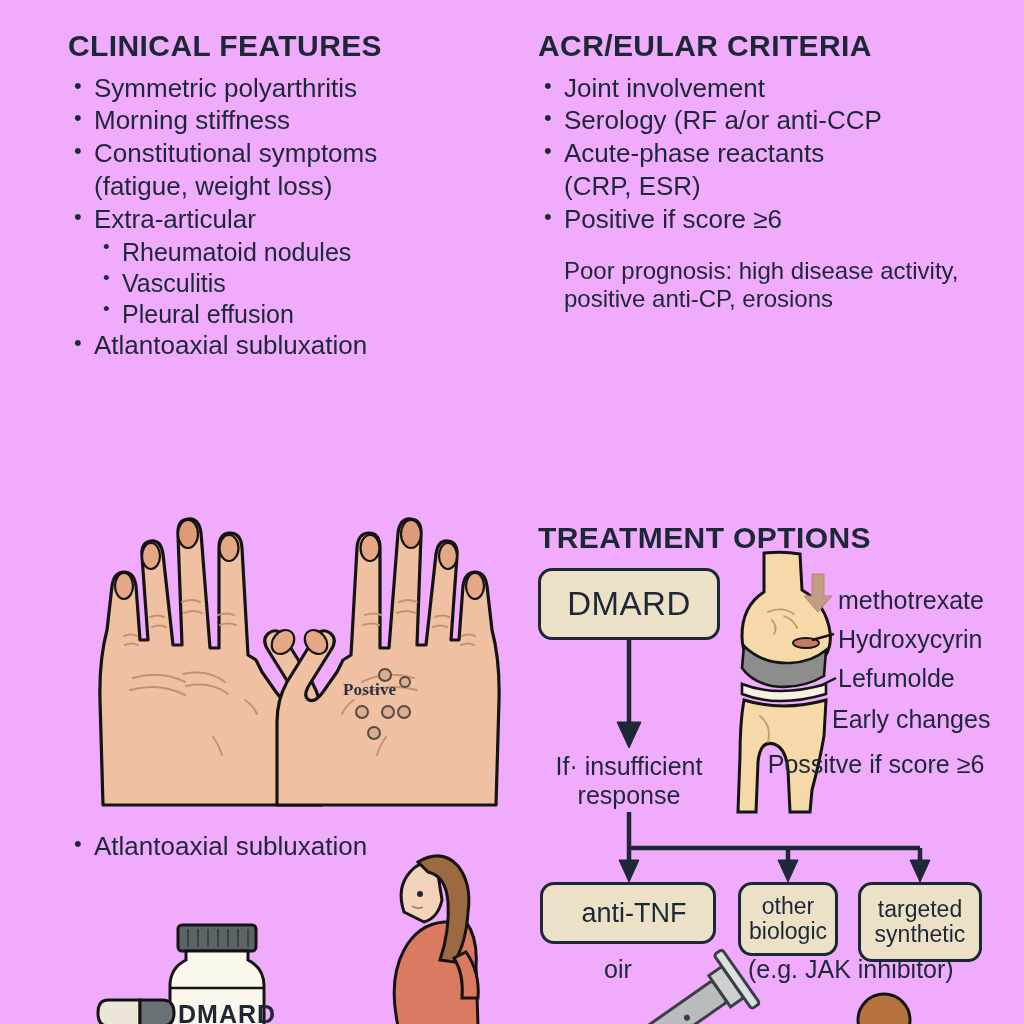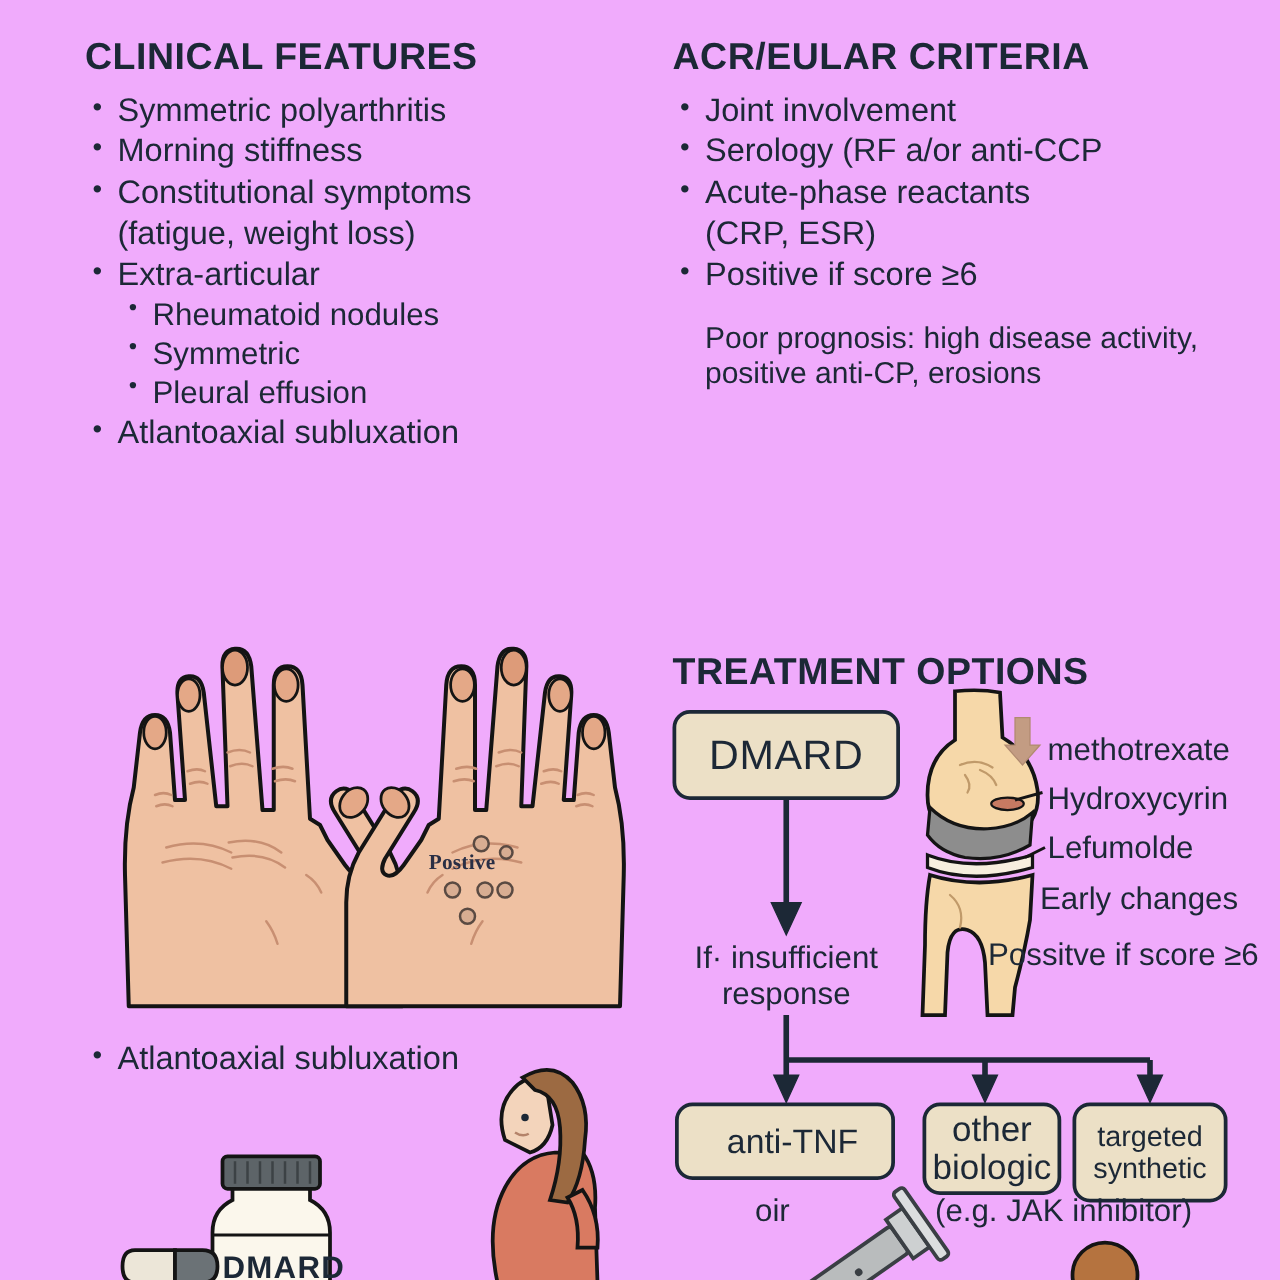--- a/index.html
+++ b/index.html
@@ -217,7 +217,7 @@
     </ul>
     <ul class="sub">
       <li>Rheumatoid nodules</li>
-      <li>Symmetric</li>
+      <li>Vasculitis</li>
       <li>Pleural effusion</li>
     </ul>
     <ul class="bullets">

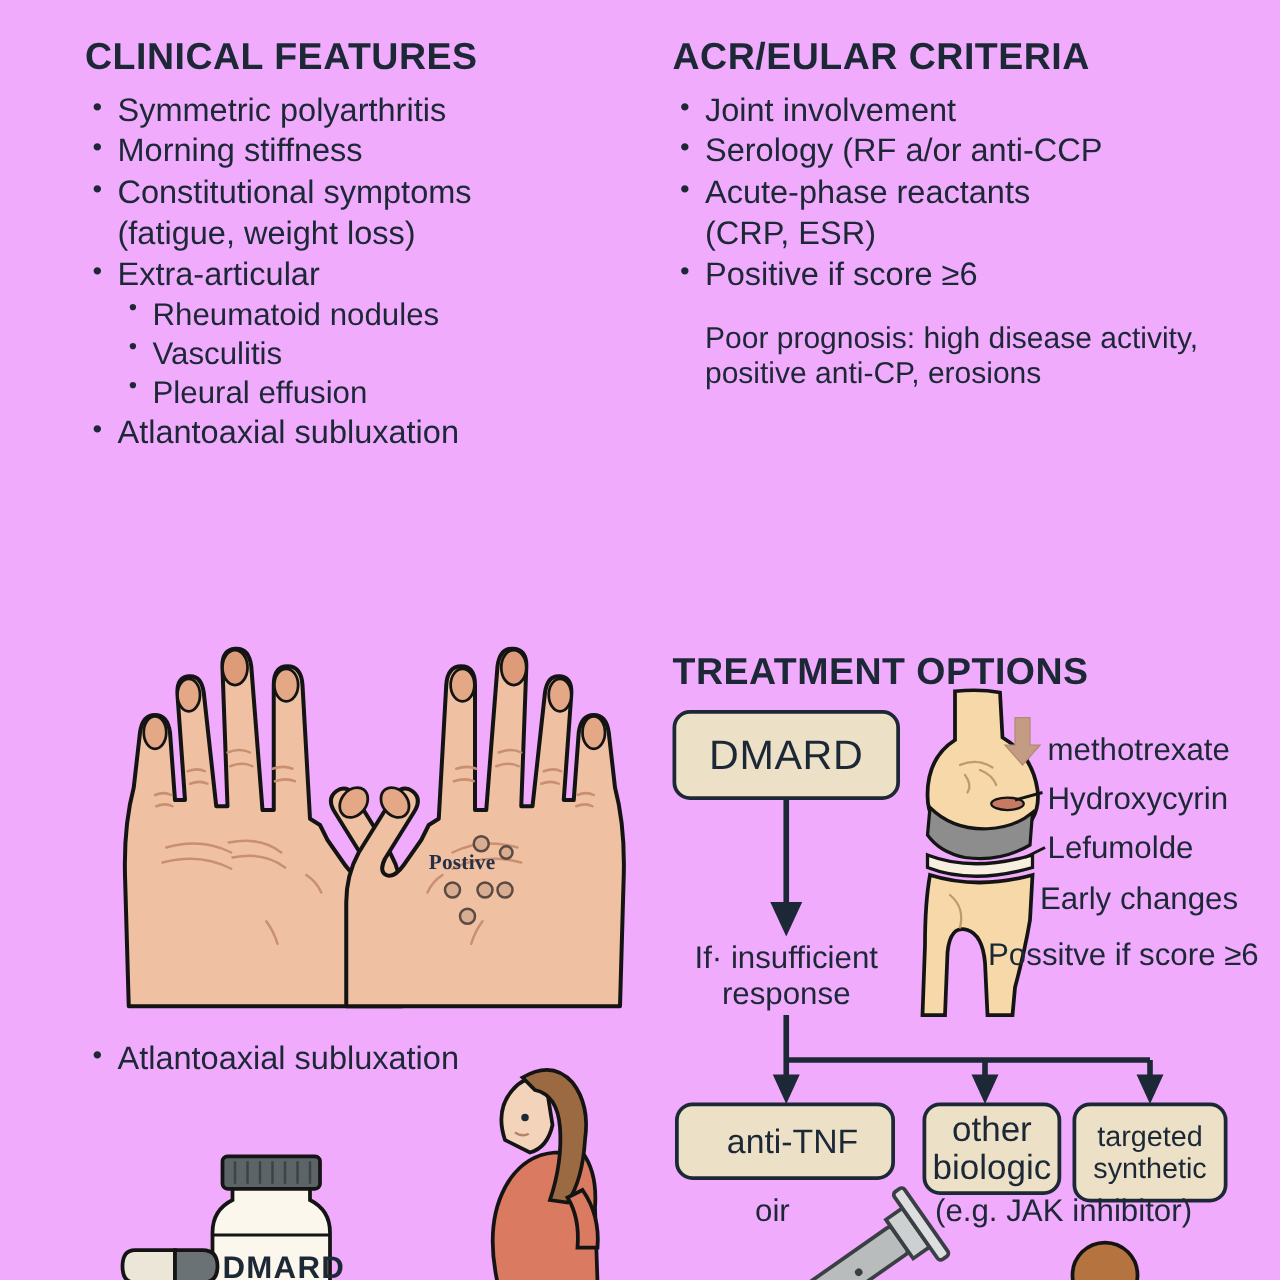--- a/index.html
+++ b/index.html
@@ -158,7 +158,7 @@
     text-align: center;
   }
   .flow-insufficient { left: 533px; top: 752px; width: 192px; }
-  .flow-possitive { left: 745px; top: 750px; width: 262px; font-size: 25px; text-align: right;}
+  .flow-possitive { left: 745px; top: 750px; width: 262px; font-size: 25px; text-align: center;}
   .flow-oir { left: 604px; top: 955px; width: 60px; text-align: left; }
   .flow-jak { left: 748px; top: 955px; width: 260px; text-align: left; font-size: 25px;}
 

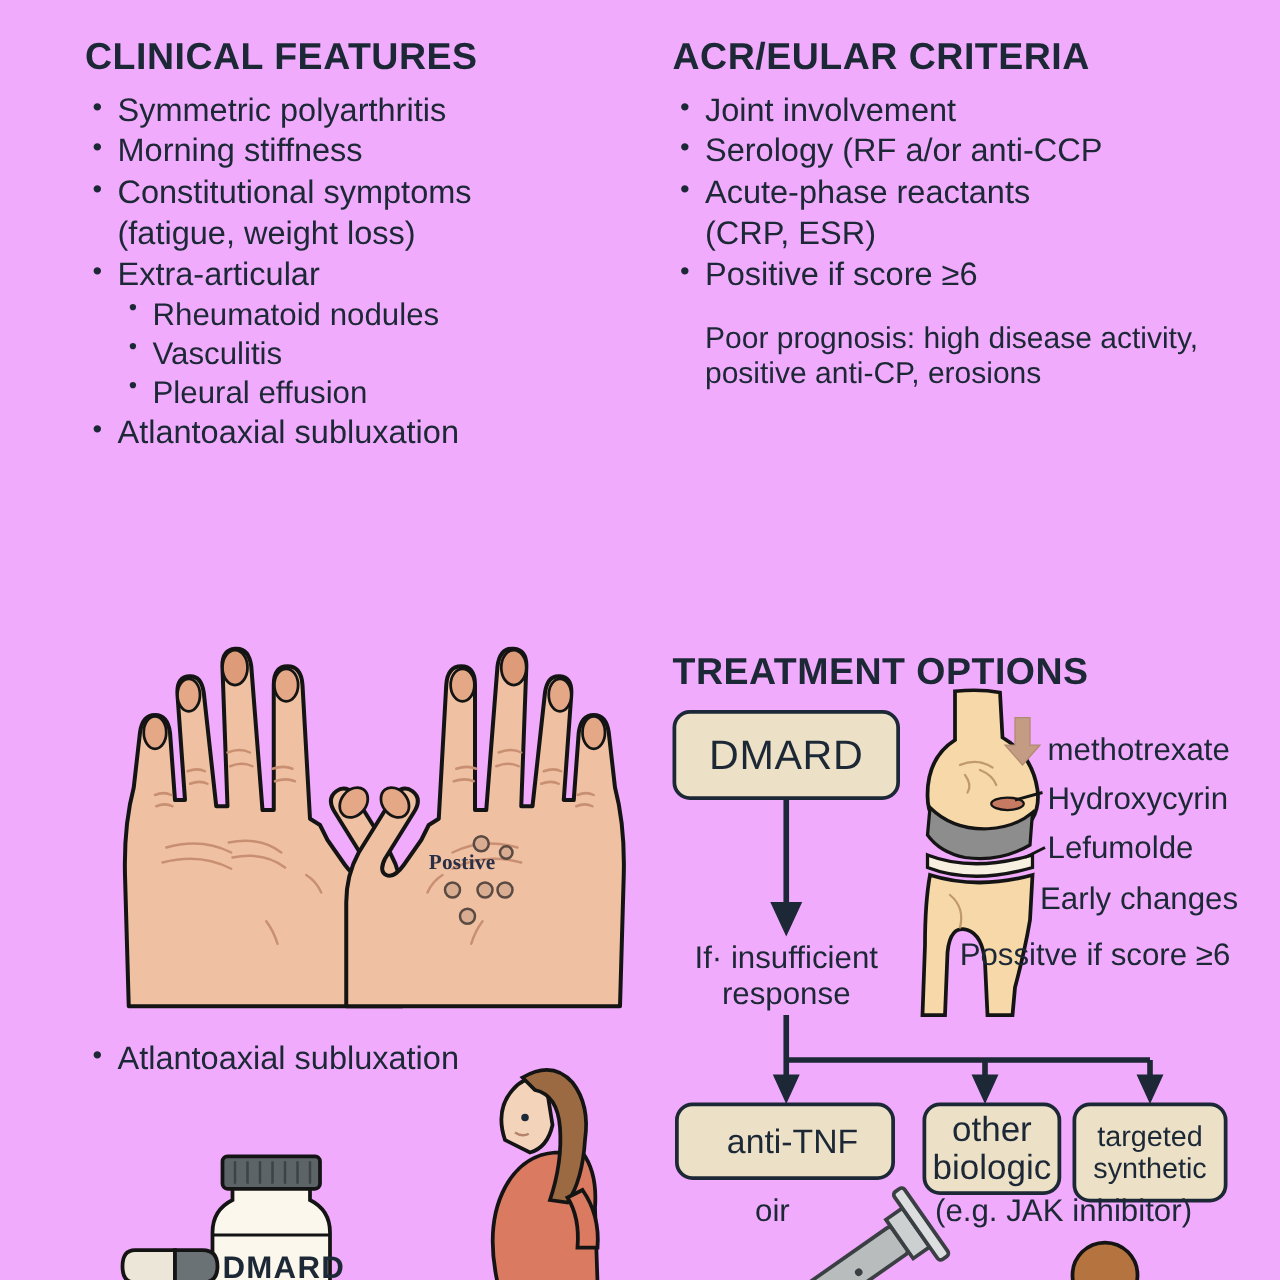--- a/index.html
+++ b/index.html
@@ -139,8 +139,8 @@
   }
   .node-otherbio {
     left: 738px; top: 882px;
-    width: 111px; height: 74px;
-    font-size: 28px;
+    width: 100px; height: 74px;
+    font-size: 23px;
     line-height: 1.08;
   }
   .node-targeted {

